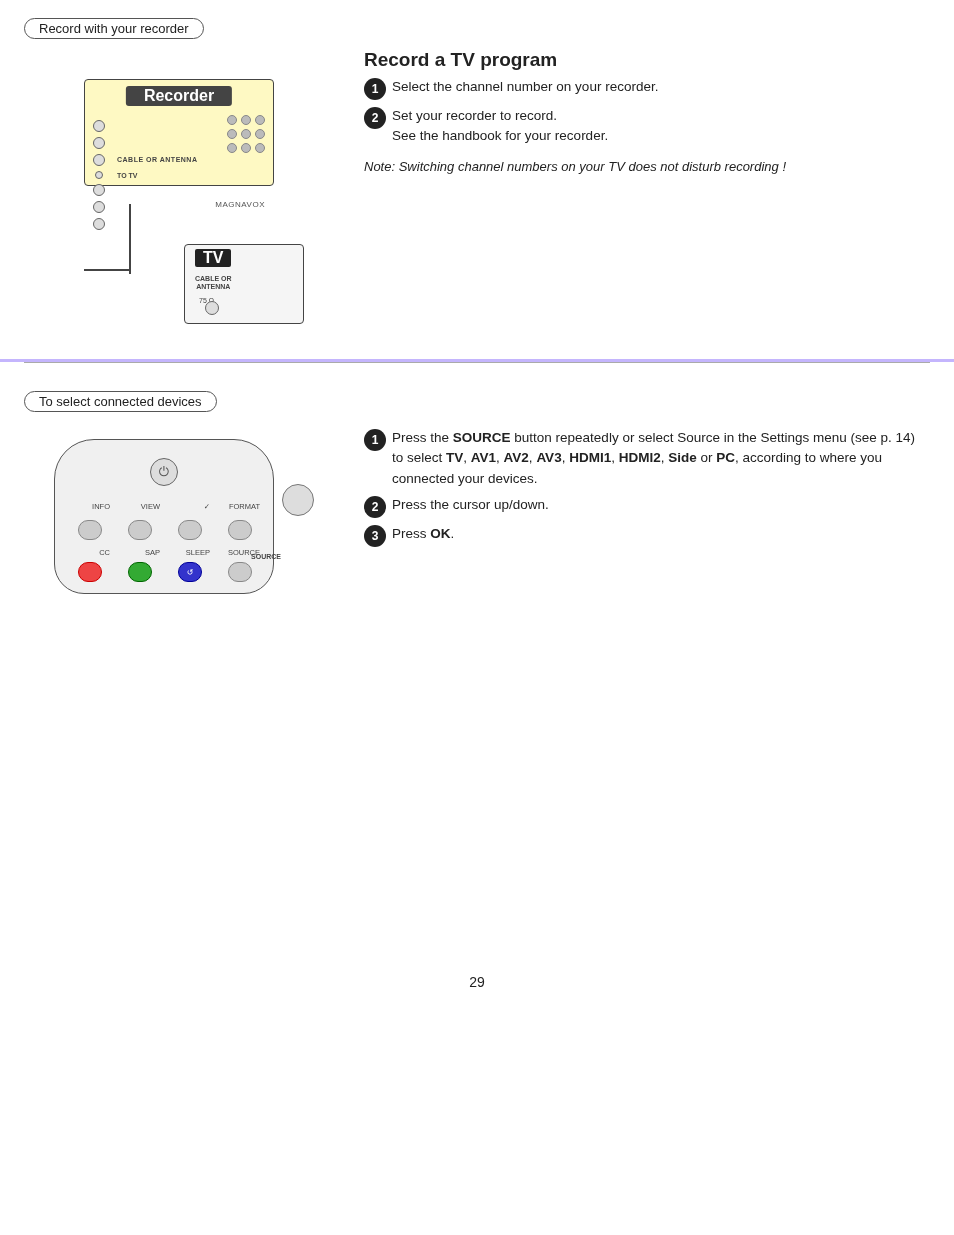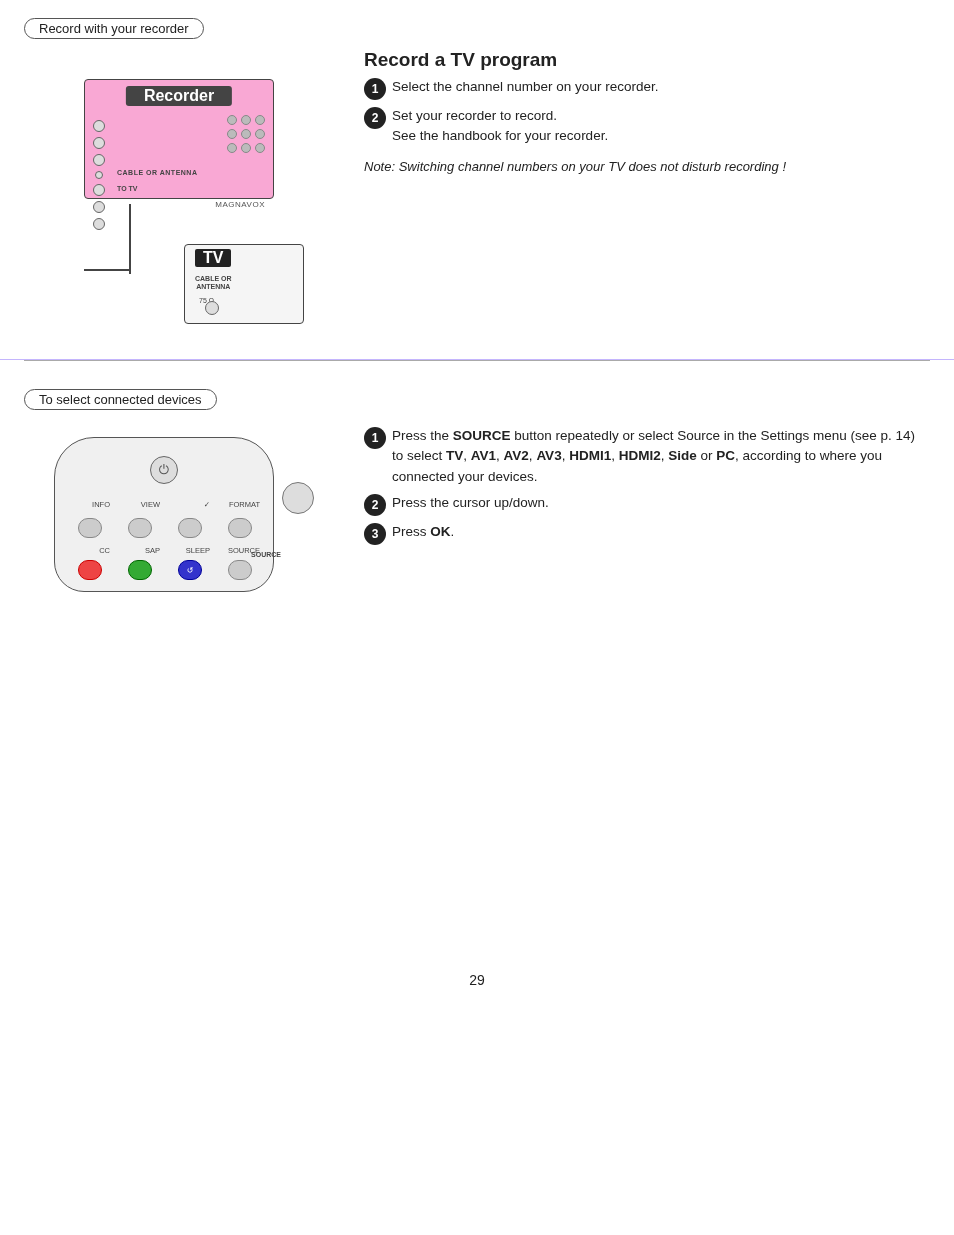--- a/index.html
+++ b/index.html
@@ -20,7 +20,7 @@
     }
 
     .section-top {
-      border-bottom: 1px solid #c4b5fd;
+      border-bottom: 3px solid #c4b5fd;
       padding-bottom: 20px;
     }
 

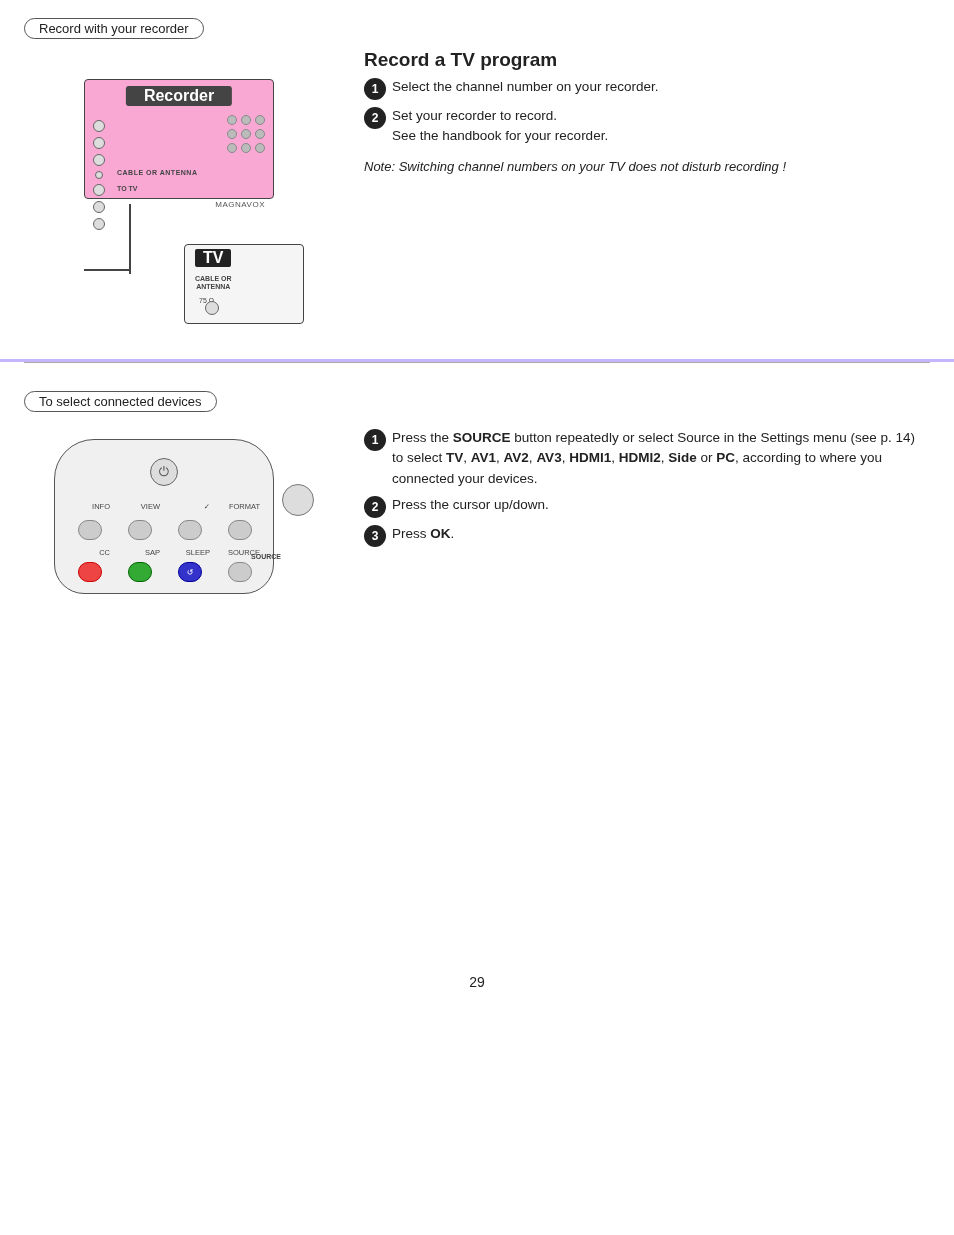--- a/index.html
+++ b/index.html
@@ -133,10 +133,10 @@
       top: 20px;
       left: 60px;
       width: 190px;
-      height: 120px;
+      height: 107px;
       border: 1.5px solid #444;
       border-radius: 4px;
-      background: #f9a8d4;
+      background: #fef9c3;
     }
 
     .rec-label {

